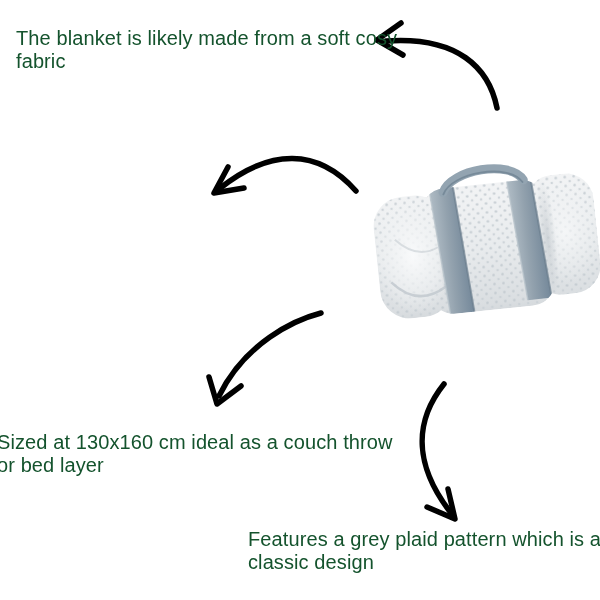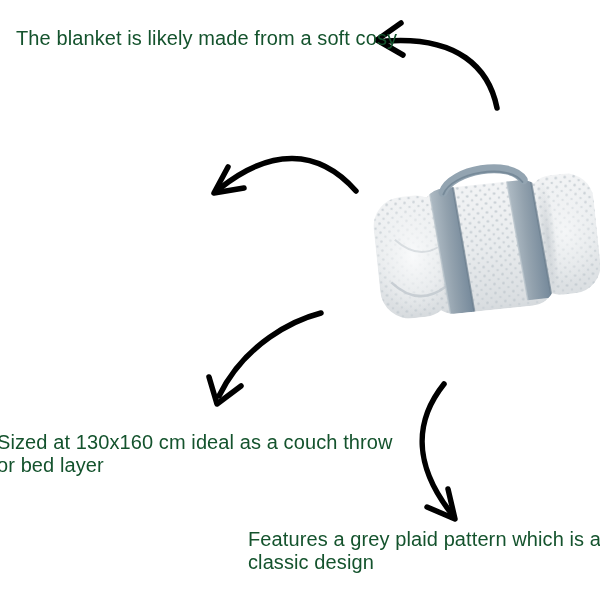--- a/index.html
+++ b/index.html
@@ -109,6 +109,7 @@
 
   <div class="caption" style="left:16px;top:27px">
     <div class="cap-line">The blanket is likely made from a soft cosy</div>
+    <div class="cap-line">fabric</div>
   </div>
 
 

